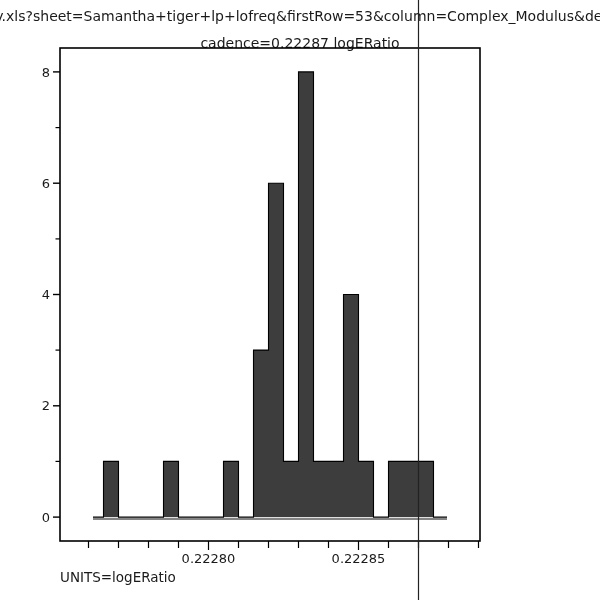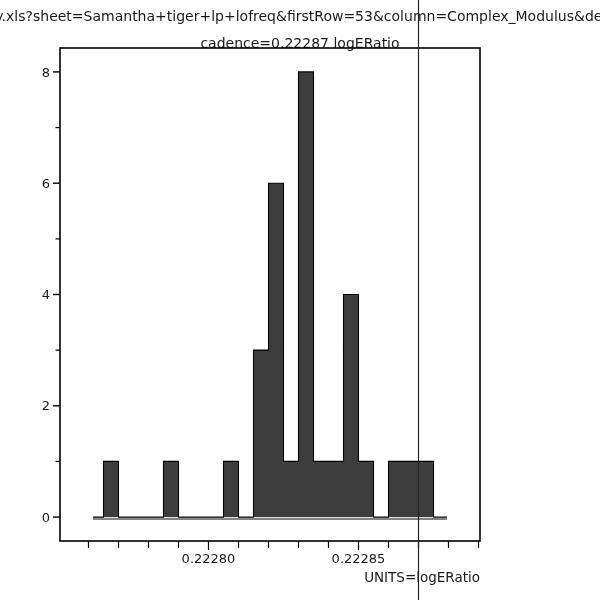--- a/index.html
+++ b/index.html
@@ -24,7 +24,7 @@
   #title2{top:34px;}
   .xaxis-label{
     position:absolute;left:60px;width:420px;top:568px;height:18px;
-    text-align:right;font-size:13.5px;line-height:18px;color:#1a1a1a;
+    text-align:left;font-size:13.5px;line-height:18px;color:#1a1a1a;
   }
   svg{position:absolute;left:0;top:0;}
 </style>

